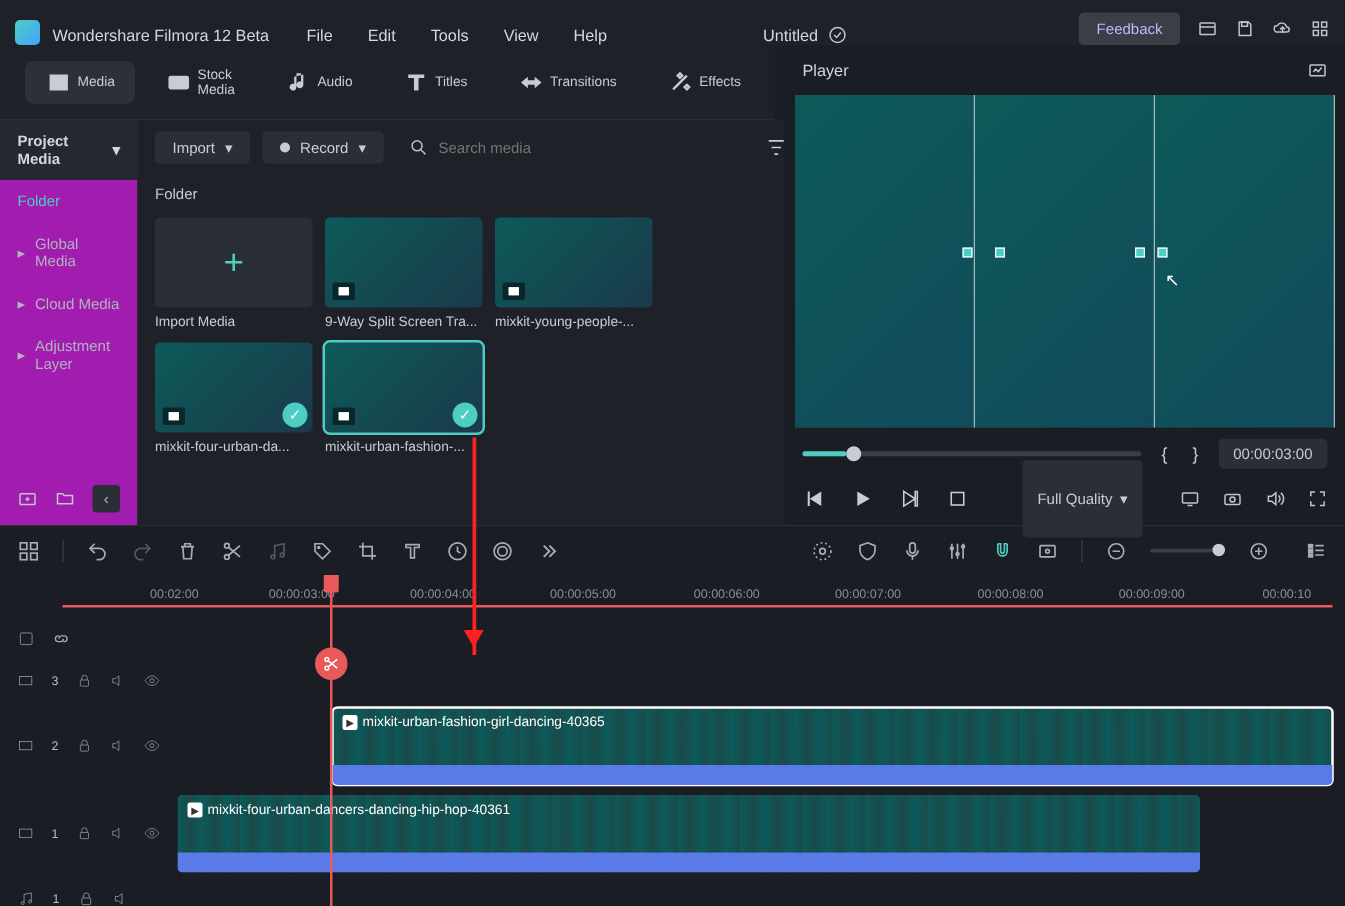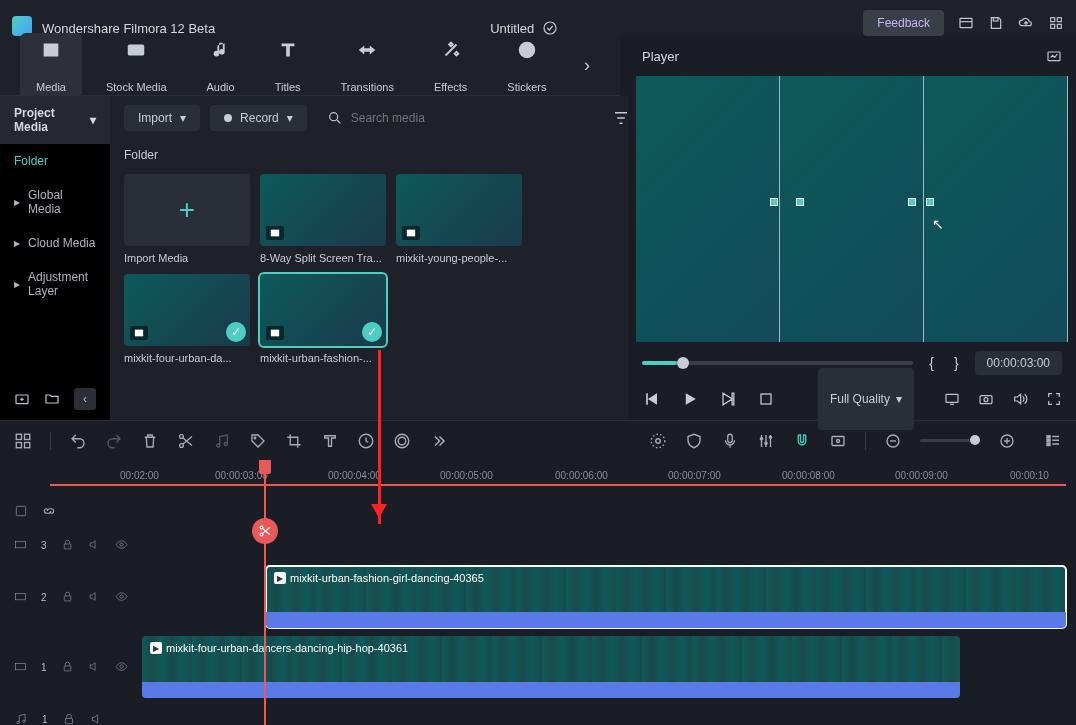--- a/index.html
+++ b/index.html
@@ -114,6 +114,13 @@
 <div class="titlebar">
   <div class="logo"></div>
   <div class="app-title">Wondershare Filmora 12 Beta</div>
+  <div class="menus">
+    <span class="menu-item">File</span>
+    <span class="menu-item">Edit</span>
+    <span class="menu-item">Tools</span>
+    <span class="menu-item">View</span>
+    <span class="menu-item">Help</span>
+  </div>
   <div class="title-center">
     <span class="proj-title">Untitled</span>
     <span class="ico">

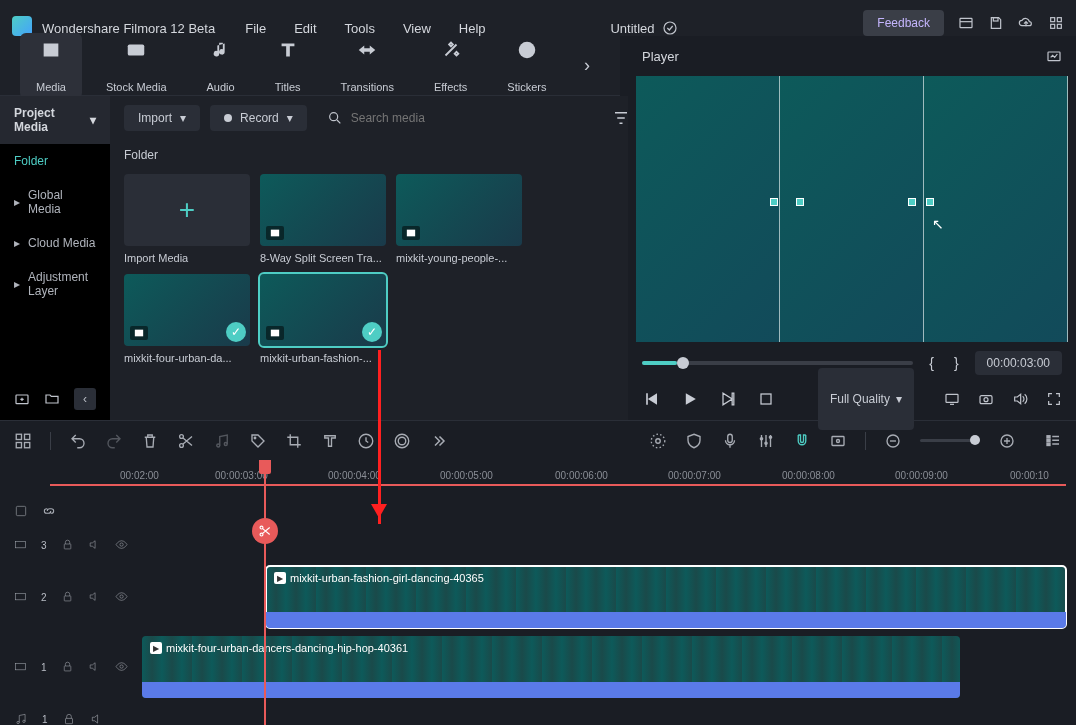--- a/index.html
+++ b/index.html
@@ -19,7 +19,7 @@
 .top-area{display:flex;height:384px}
 .left-panel{width:620px;display:flex;flex-direction:column;background:#1e2128}
 .tab-strip{height:60px;display:flex;align-items:center;padding:0 20px;gap:8px;border-bottom:1px solid #2a2e37}
-.tab{display:flex;flex-direction:column;align-items:center;gap:20px;padding:6px 16px;border-radius:6px;cursor:pointer}
+.tab{display:flex;align-items:center;gap:4px;padding:6px 16px;border-radius:6px;cursor:pointer}
 .tab.active{background:#2d3039}
 .tab-ico{width:22px;height:22px;color:#c8ccd4}
 .tab-ico svg{width:22px;height:22px;fill:currentColor}

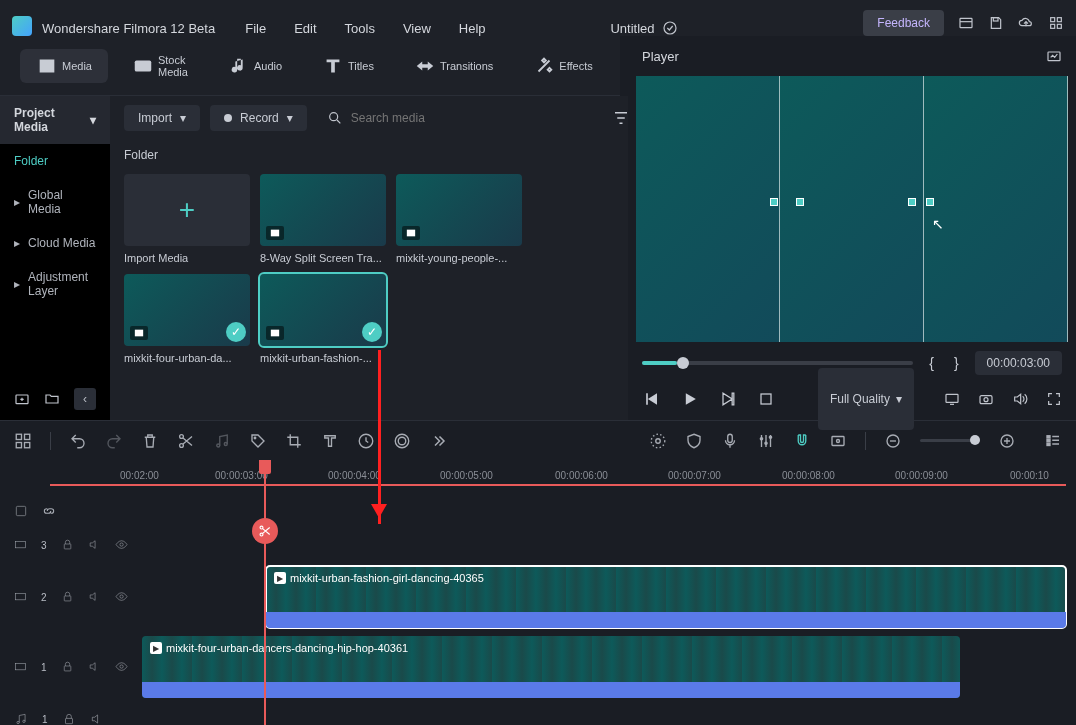--- a/index.html
+++ b/index.html
@@ -27,7 +27,7 @@
 .tab-more{margin-left:auto;font-size:18px;color:#c8ccd4;padding:0 10px}
 
 .browser{flex:1;display:flex}
-.side{width:168px;background:#000000;display:flex;flex-direction:column}
+.side{width:168px;background:#a21caf;display:flex;flex-direction:column}
 .side-hdr{padding:10px 14px;display:flex;align-items:center;justify-content:space-between;background:#252830}
 .side-hdr span{font-size:12px;color:#d4d7dd;font-weight:600}
 .side-item{padding:10px 14px;font-size:12px;color:#b0b4bc;display:flex;align-items:center;gap:8px;cursor:pointer}

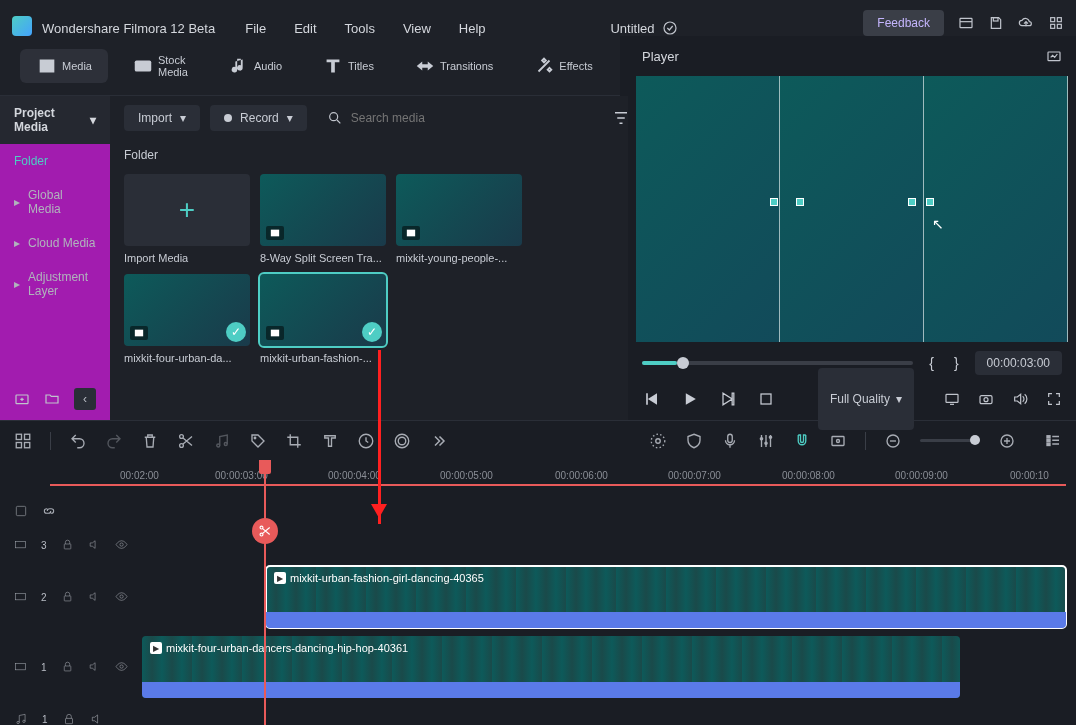--- a/index.html
+++ b/index.html
@@ -286,7 +286,7 @@
                   </svg>
                 </span>
               </div>
-            <span class="card-lbl">8-Way Split Screen Tra...</span>
+            <span class="card-lbl">9-Way Split Screen Tra...</span>
           </div>
           <div class="card">
             <div class="thumb">

